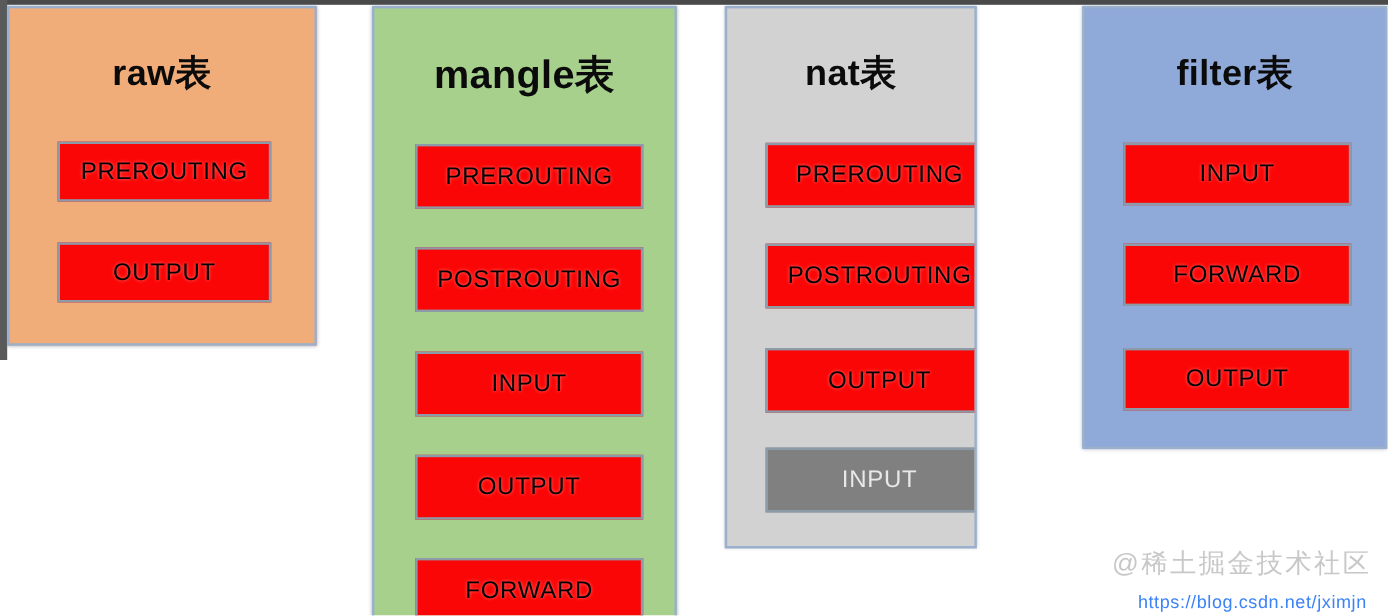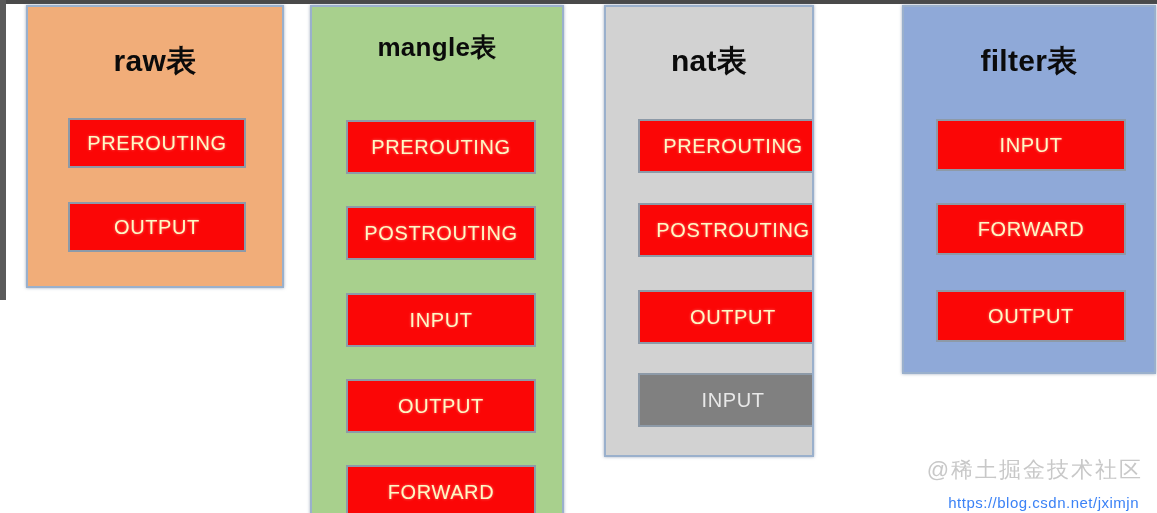--- a/index.html
+++ b/index.html
@@ -70,7 +70,7 @@
   .panel-filter { background: #8fa9d8; }
 
   
-  #panel-raw    { left: 26px;  top: 5px;  width: 258px; height: 283px; }
+  #panel-raw    { left: 6px;  top: 5px;  width: 258px; height: 283px; }
   #panel-mangle { left: 310px; top: 5px;  width: 254px; height: 520px; }
   #panel-nat    { left: 604px; top: 5px;  width: 210px; height: 452px; }
   #panel-filter { left: 902px; top: 5px;  width: 254px; height: 369px; }

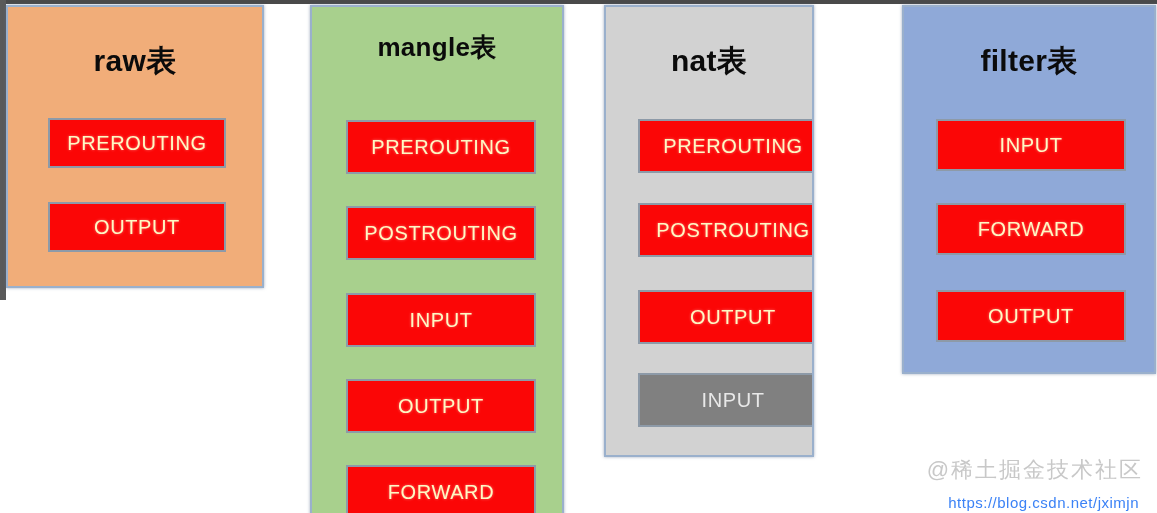--- a/index.html
+++ b/index.html
@@ -113,7 +113,7 @@
   </div>
 
   <div class="panel panel-mangle" id="panel-mangle" style="background: rgb(168, 208, 141); border-color: rgb(154, 176, 204);">
-    <div class="panel-title" style="top: 23px; font-size: 26px;">mangle表</div>
+    <div class="panel-title" style="top: 33px; font-size: 33px;">mangle表</div>
     <div class="chain active" style="left: 34px; width: 190px; height: 54px; top: 113px; font-size: 20px; background: rgb(251, 6, 6);">
       <span>PREROUTING</span>
     </div>

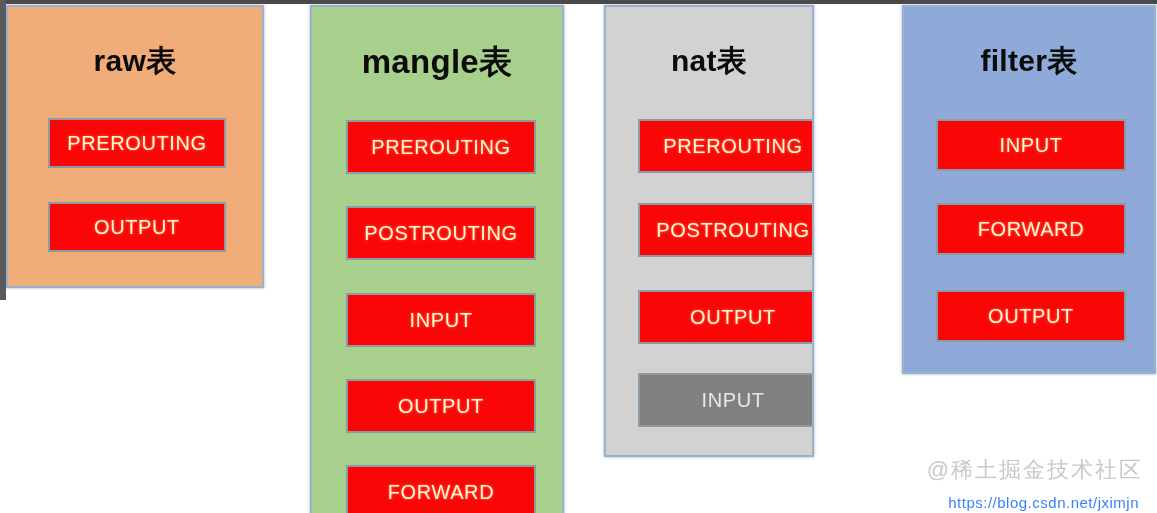--- a/index.html
+++ b/index.html
@@ -55,7 +55,7 @@
     display: flex;
     align-items: center;
     justify-content: center;
-    color: #fef9c3;
+    color: #000000;
     font-weight: 400;
     letter-spacing: 0.6px;
     text-shadow: 0 0 3px rgba(255,255,255,0.45);

